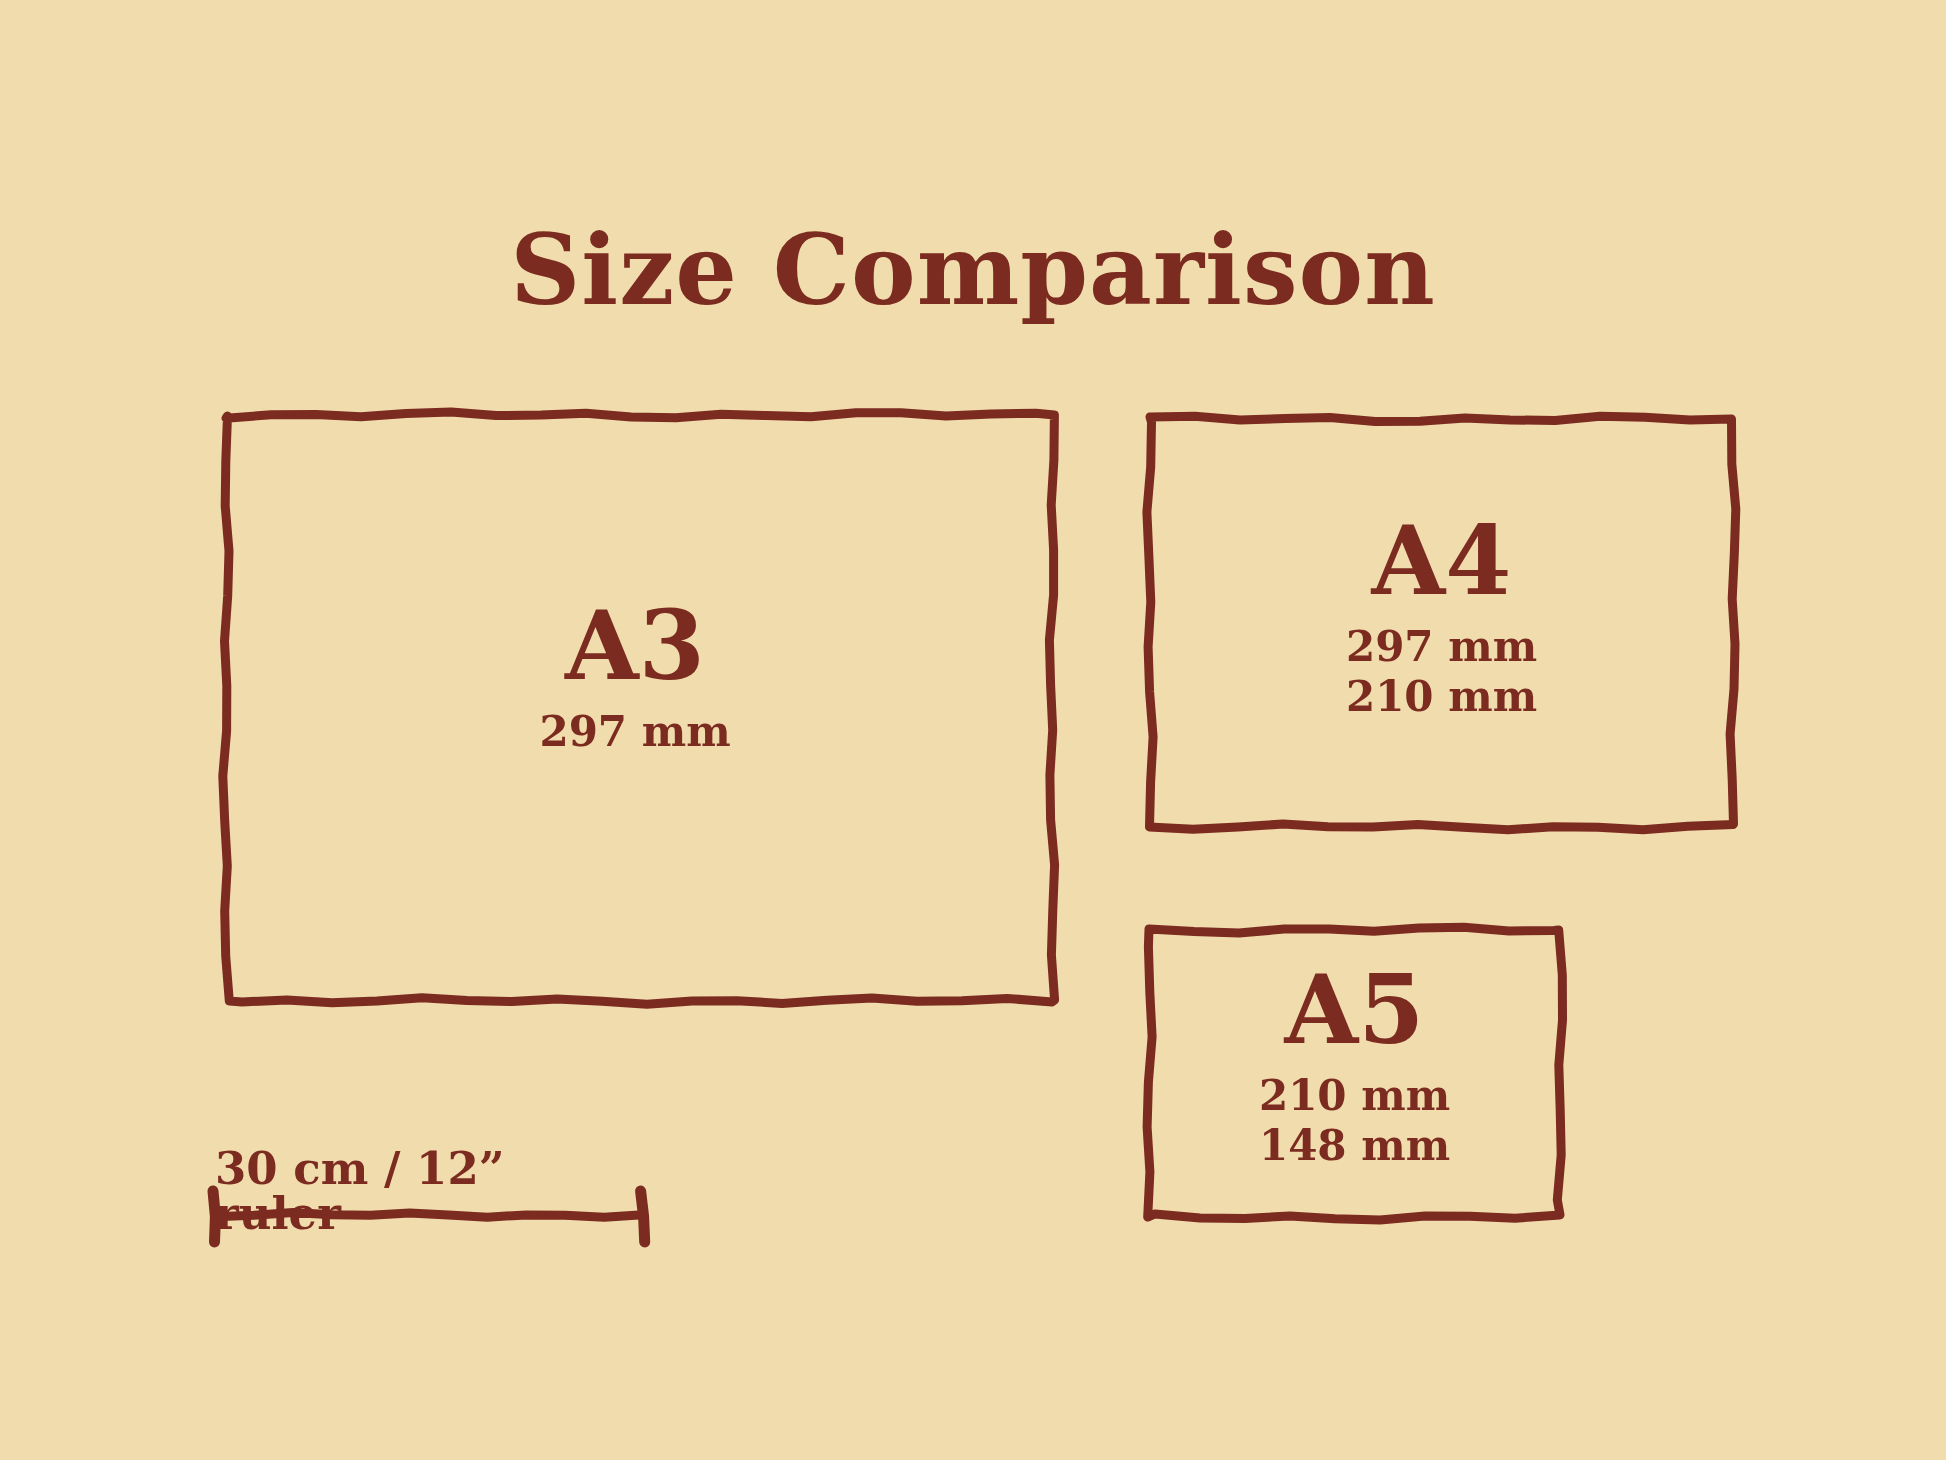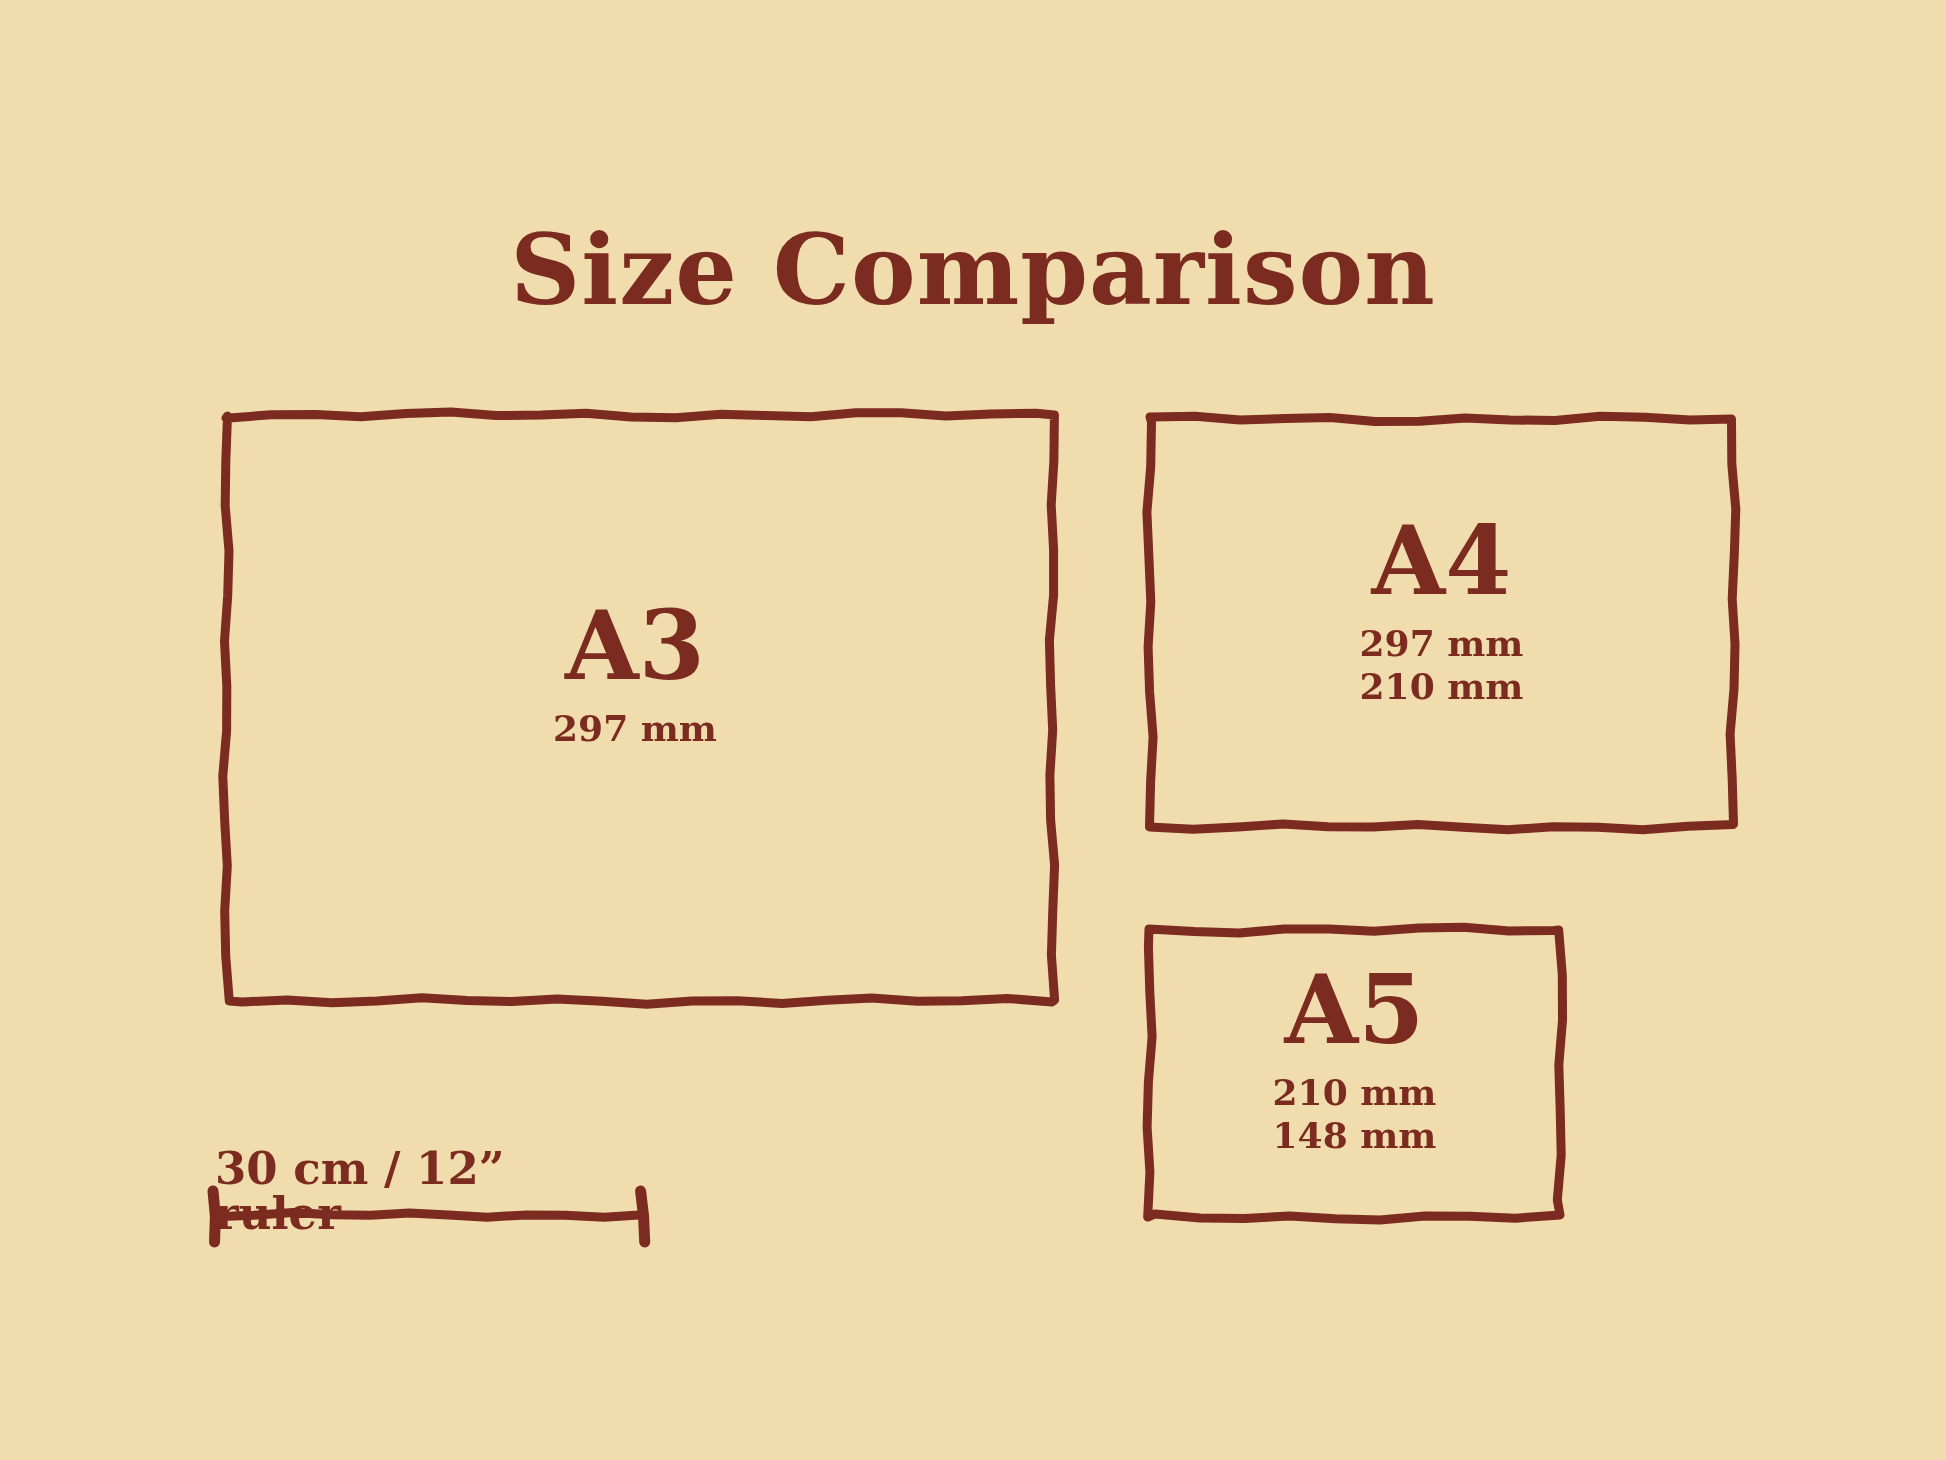--- a/index.html
+++ b/index.html
@@ -57,7 +57,7 @@
   }
   .size-label .dims {
     margin-top: 14px;
-    font-size: 36px;
+    font-size: 42px;
     font-weight: bold;
     line-height: 1.2;
   }

